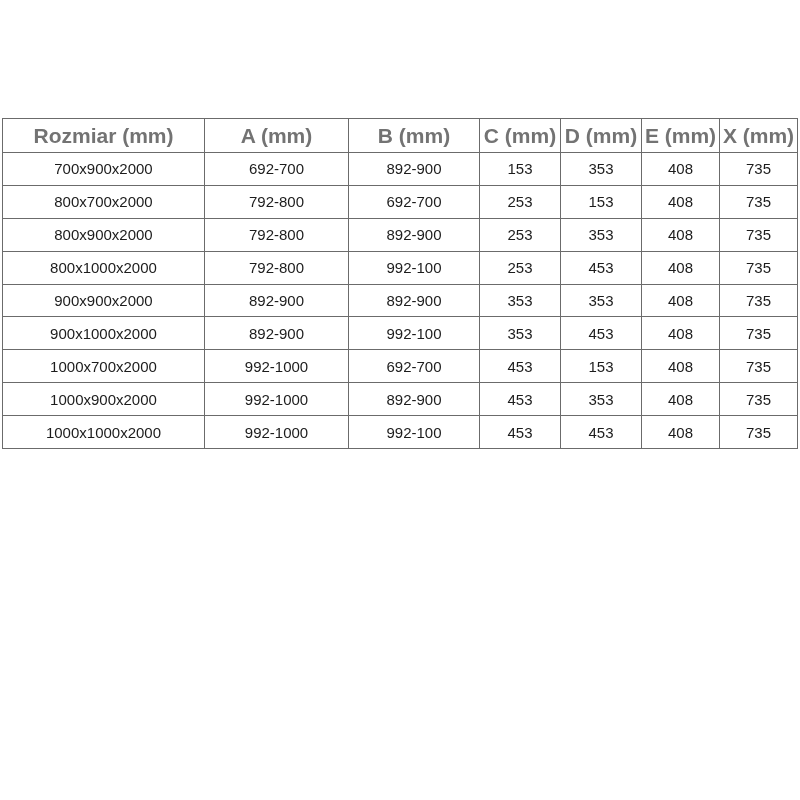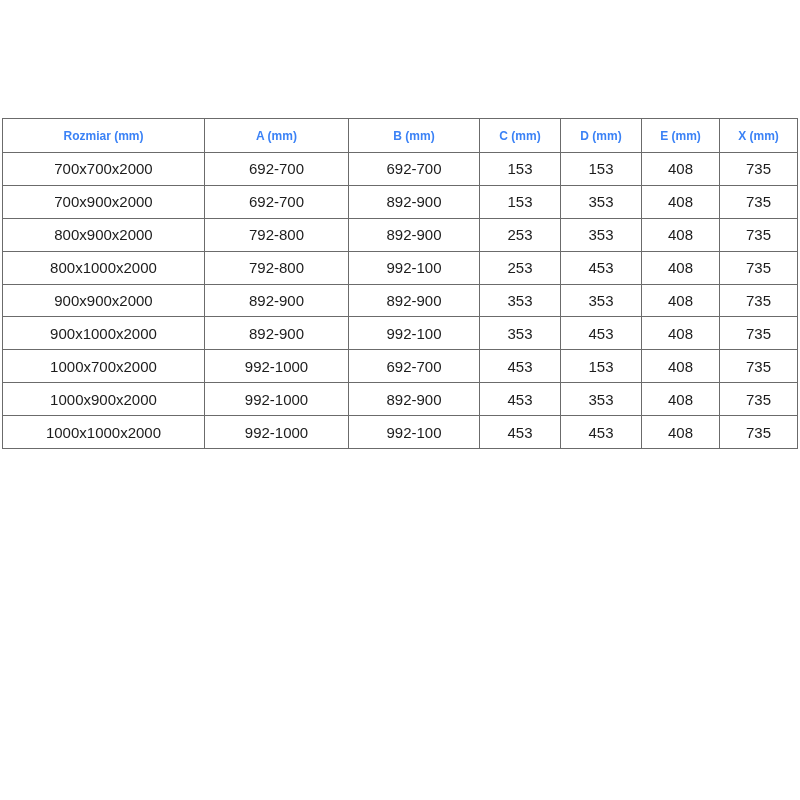--- a/index.html
+++ b/index.html
@@ -39,9 +39,9 @@
     height: 32.9px;
   }
   .spec-table th {
-    font-size: 12px;
+    font-size: 21px;
     font-weight: bold;
-    color: #3b82f6;
+    color: #737373;
   }
   .spec-table td {
     font-size: 15px;

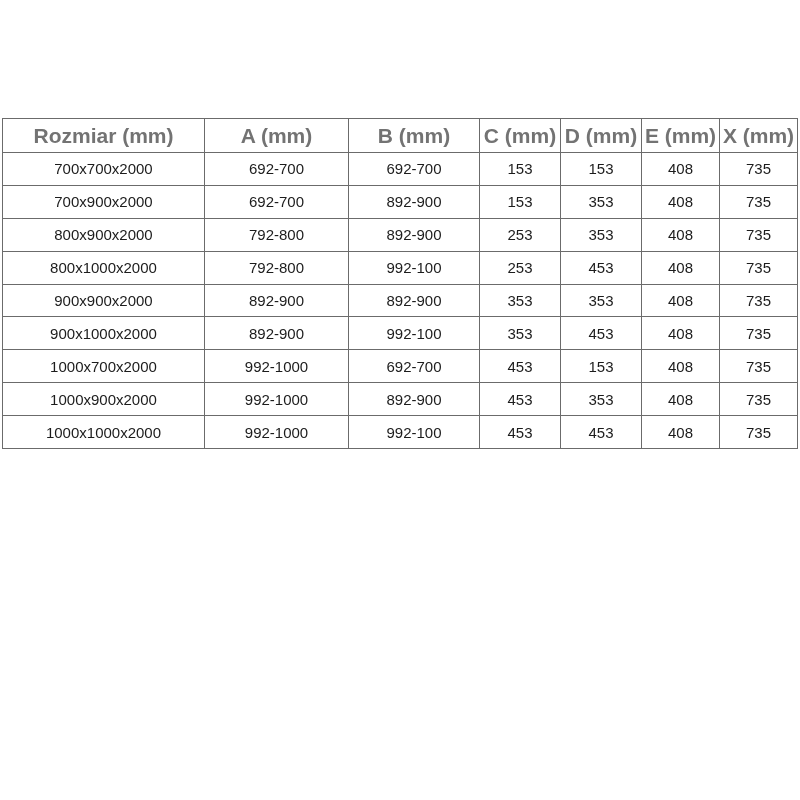--- a/index.html
+++ b/index.html
@@ -76,15 +76,6 @@
     </thead>
     <tbody id="table-body">
         <tr>
-          <td>700x700x2000</td>
-          <td>692-700</td>
-          <td>692-700</td>
-          <td>153</td>
-          <td>153</td>
-          <td>408</td>
-          <td>735</td>
-        </tr>
-        <tr>
           <td>700x900x2000</td>
           <td>692-700</td>
           <td>892-900</td>

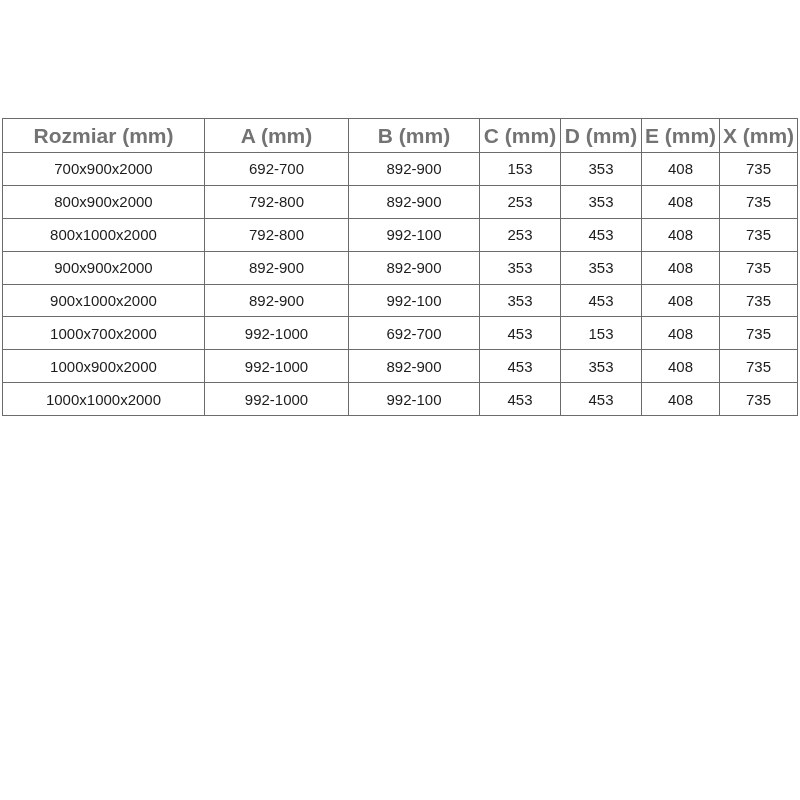--- a/index.html
+++ b/index.html
@@ -85,6 +85,15 @@
           <td>735</td>
         </tr>
         <tr>
+          <td>800x700x2000</td>
+          <td>792-800</td>
+          <td>692-700</td>
+          <td>253</td>
+          <td>153</td>
+          <td>408</td>
+          <td>735</td>
+        </tr>
+        <tr>
           <td>800x900x2000</td>
           <td>792-800</td>
           <td>892-900</td>

